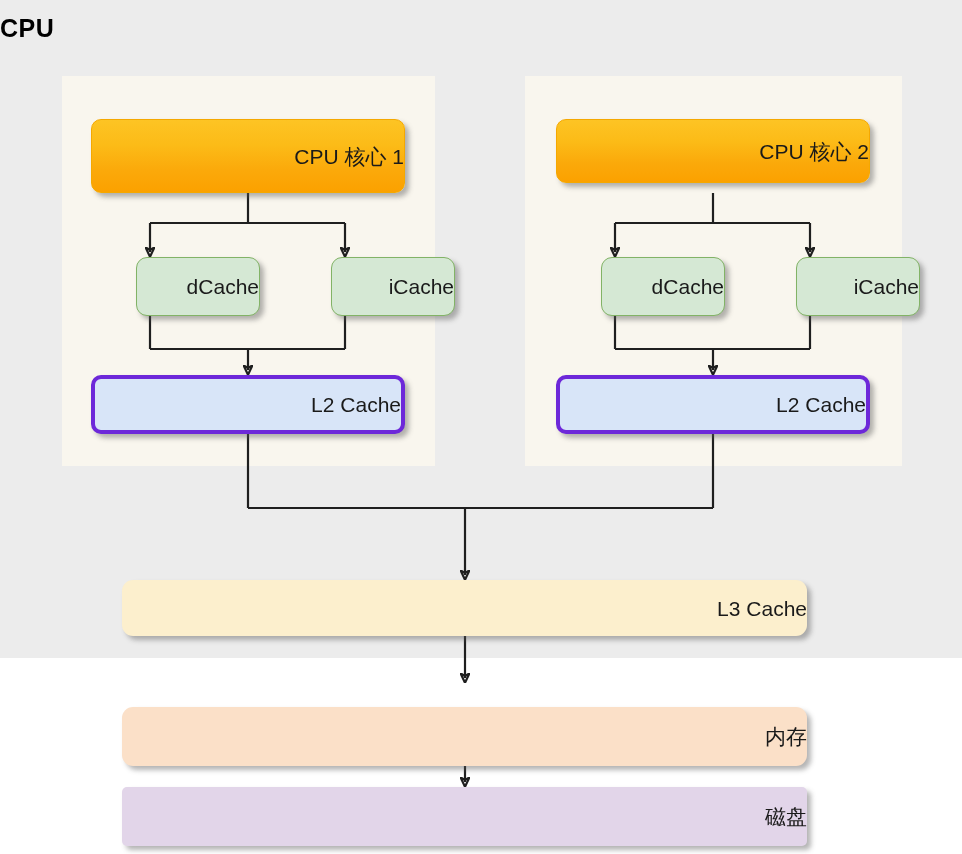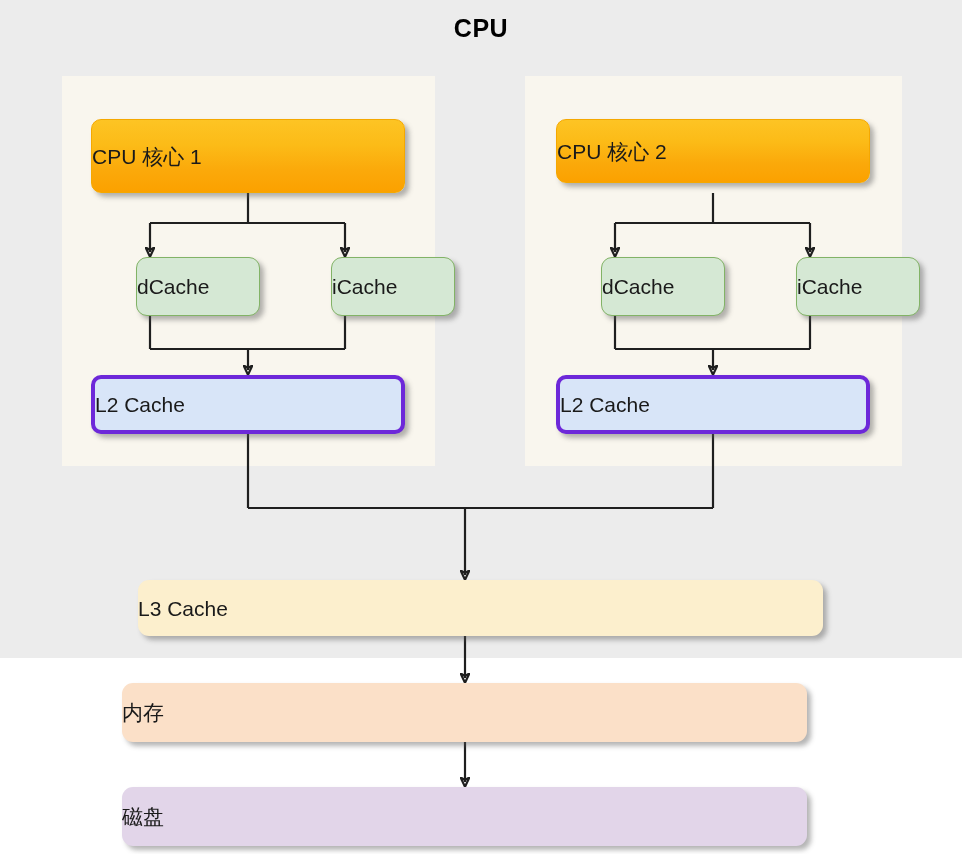--- a/index.html
+++ b/index.html
@@ -30,7 +30,7 @@
     left: 0;
     top: 14px;
     width: 962px;
-    text-align: center;
+    text-align: left;
     font-size: 25px;
     font-weight: bold;
     color: #000000;

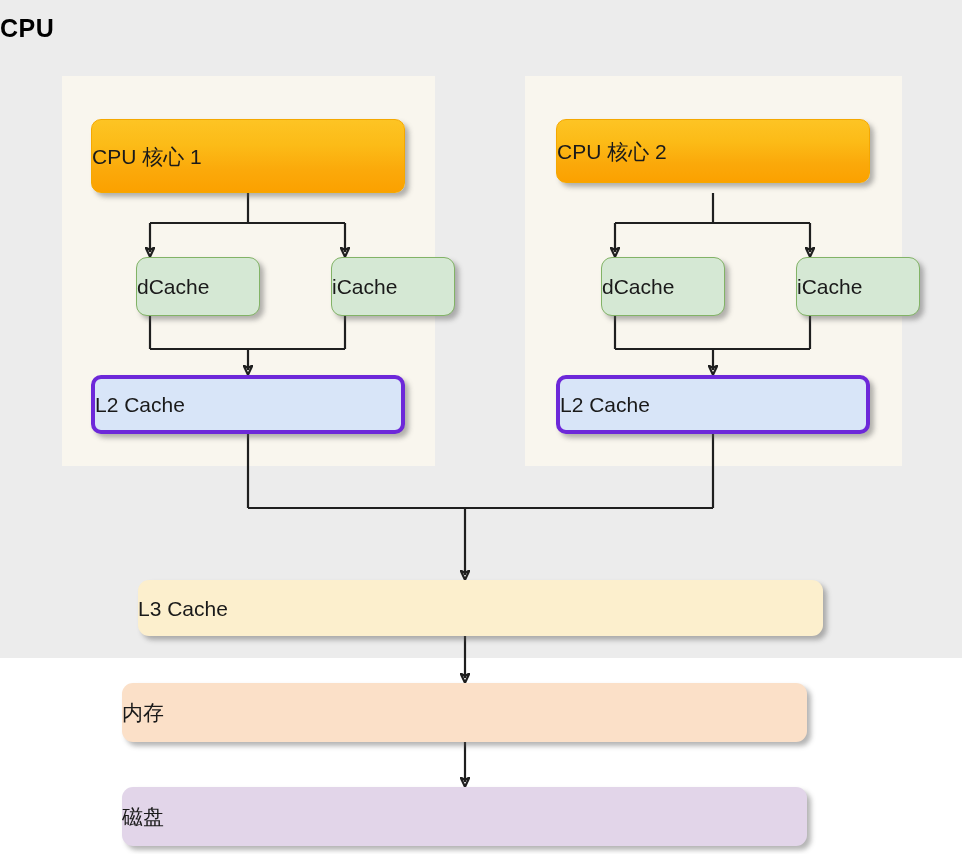--- a/index.html
+++ b/index.html
@@ -51,7 +51,7 @@
     box-sizing: border-box;
     display: flex;
     align-items: center;
-    justify-content: flex-start;
+    justify-content: flex-end;
     border-radius: 10px;
     color: #1a1a1a;
     font-size: 21px;

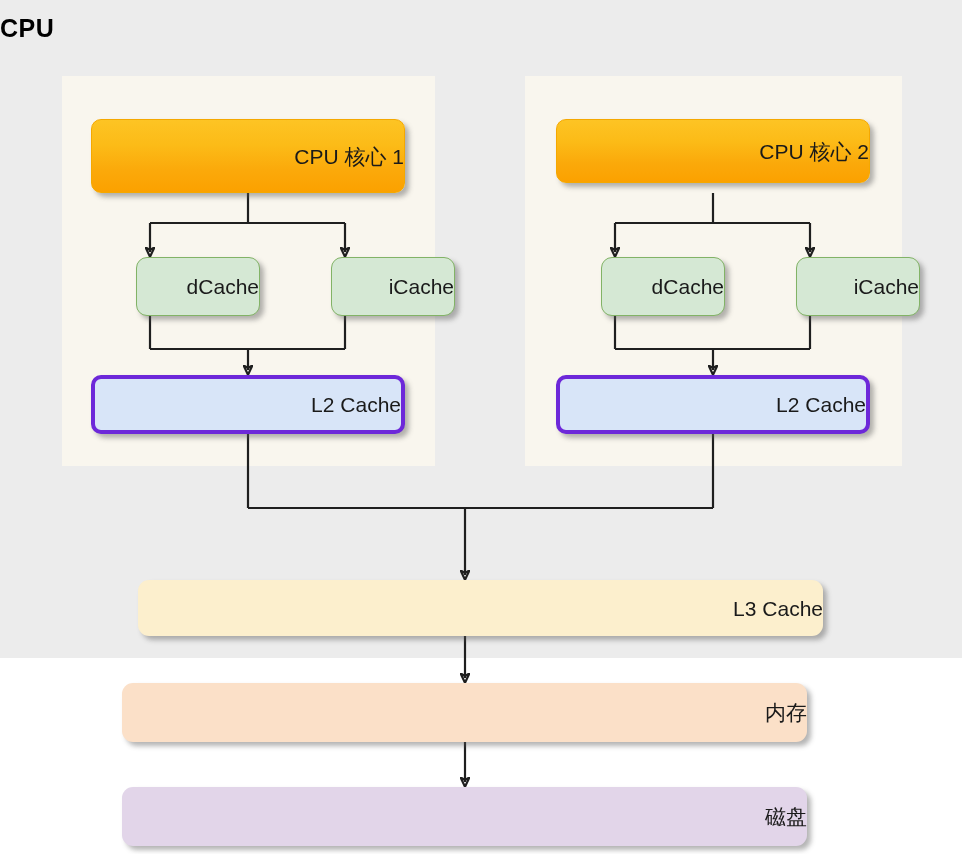--- a/index.html
+++ b/index.html
@@ -179,7 +179,7 @@
     <span>L2 Cache</span>
   </div>
 
-  <div class="node cache-l3" style="left:138px; top:580px; width:685px; height:56px;">
+  <div class="node cache-l3" style="left:122px; top:580px; width:685px; height:56px;">
     <span>L3 Cache</span>
   </div>
   <div class="node memory" style="left:122px; top:683px; width:685px; height:59px;">

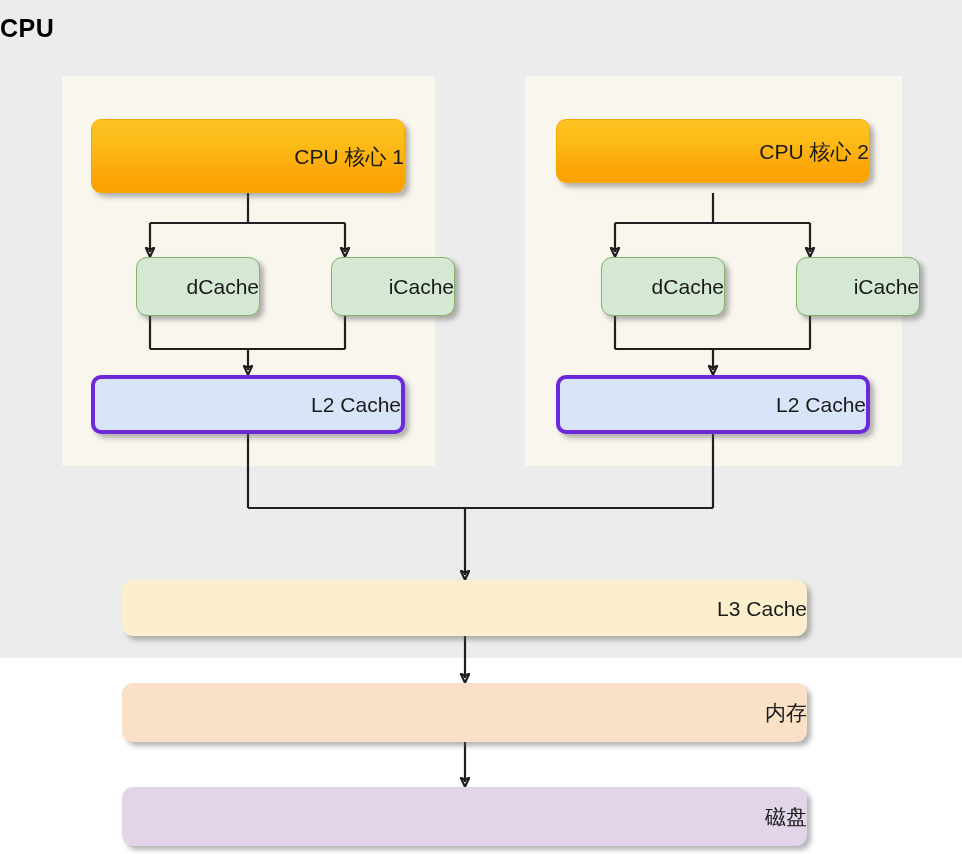--- a/index.html
+++ b/index.html
@@ -84,6 +84,7 @@
     background: #fbe0c8;
     border: none;
     border-radius: 11px;
+    margin-top: 24px;
   }
   .node.disk {
     background: #e2d5e9;

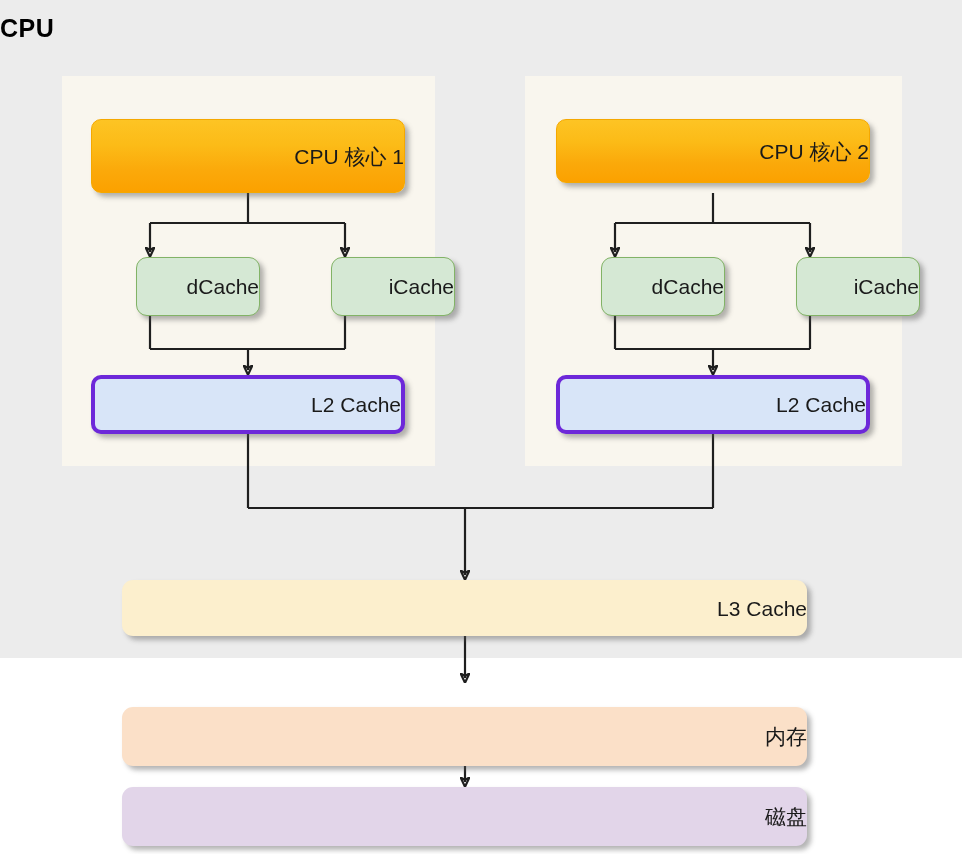--- a/index.html
+++ b/index.html
@@ -89,7 +89,7 @@
   .node.disk {
     background: #e2d5e9;
     border: none;
-    border-radius: 11px;
+    border-radius: 5px;
   }
 
   

